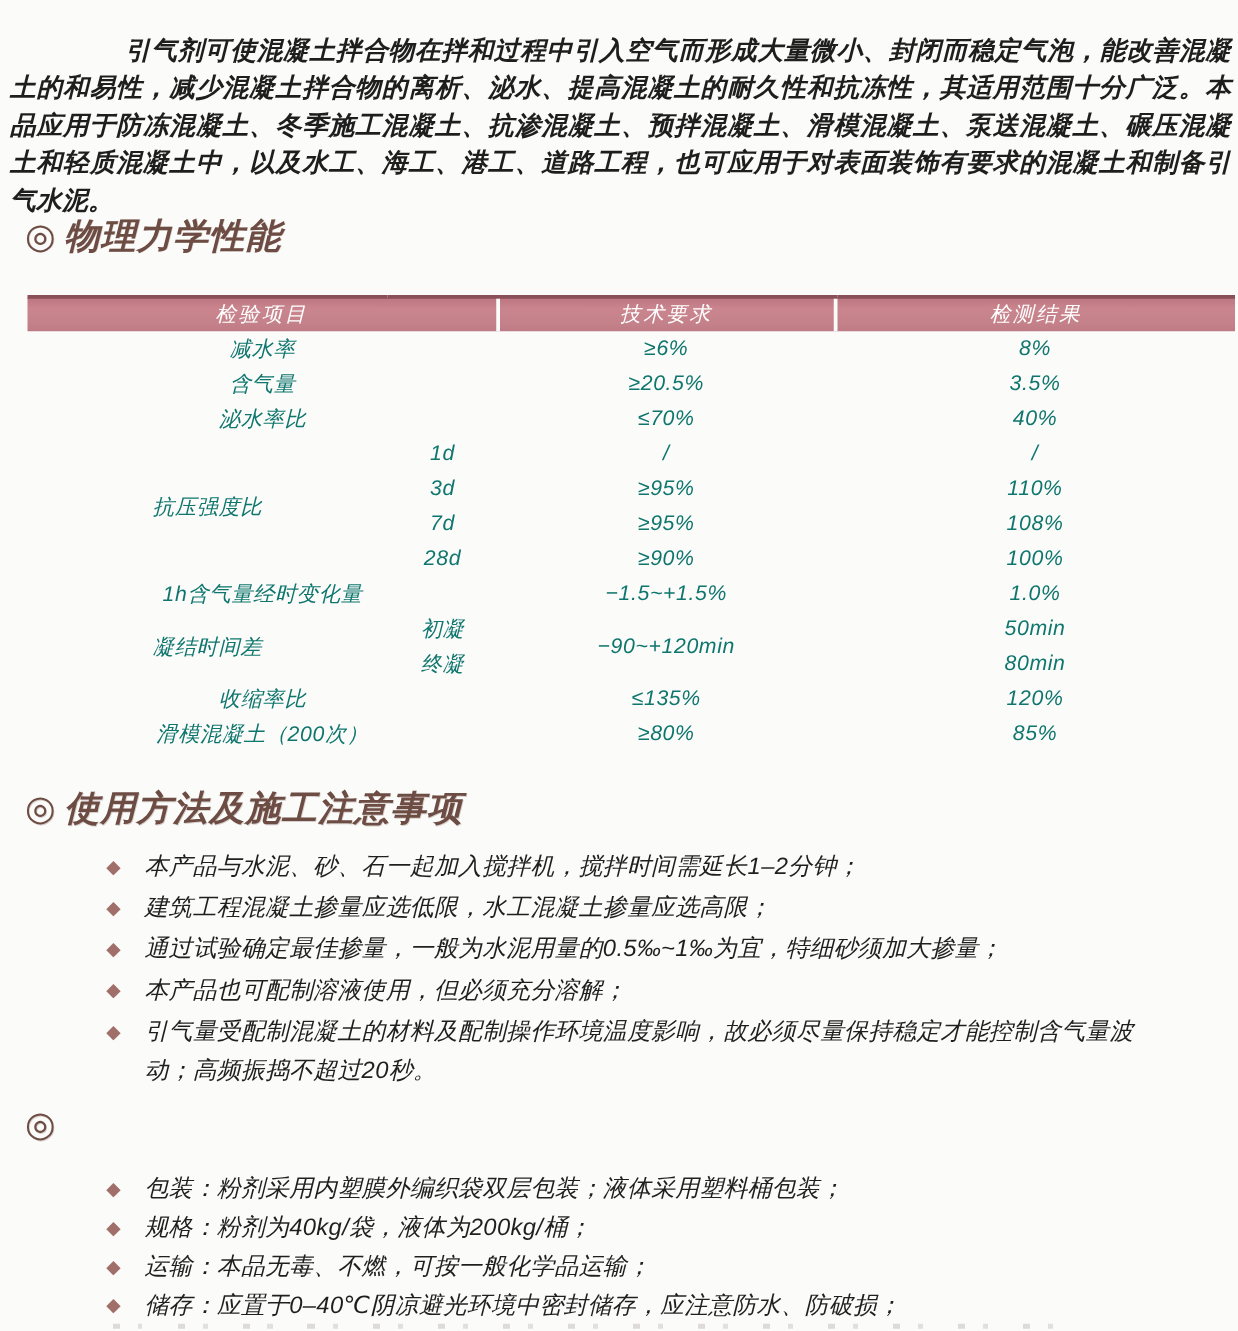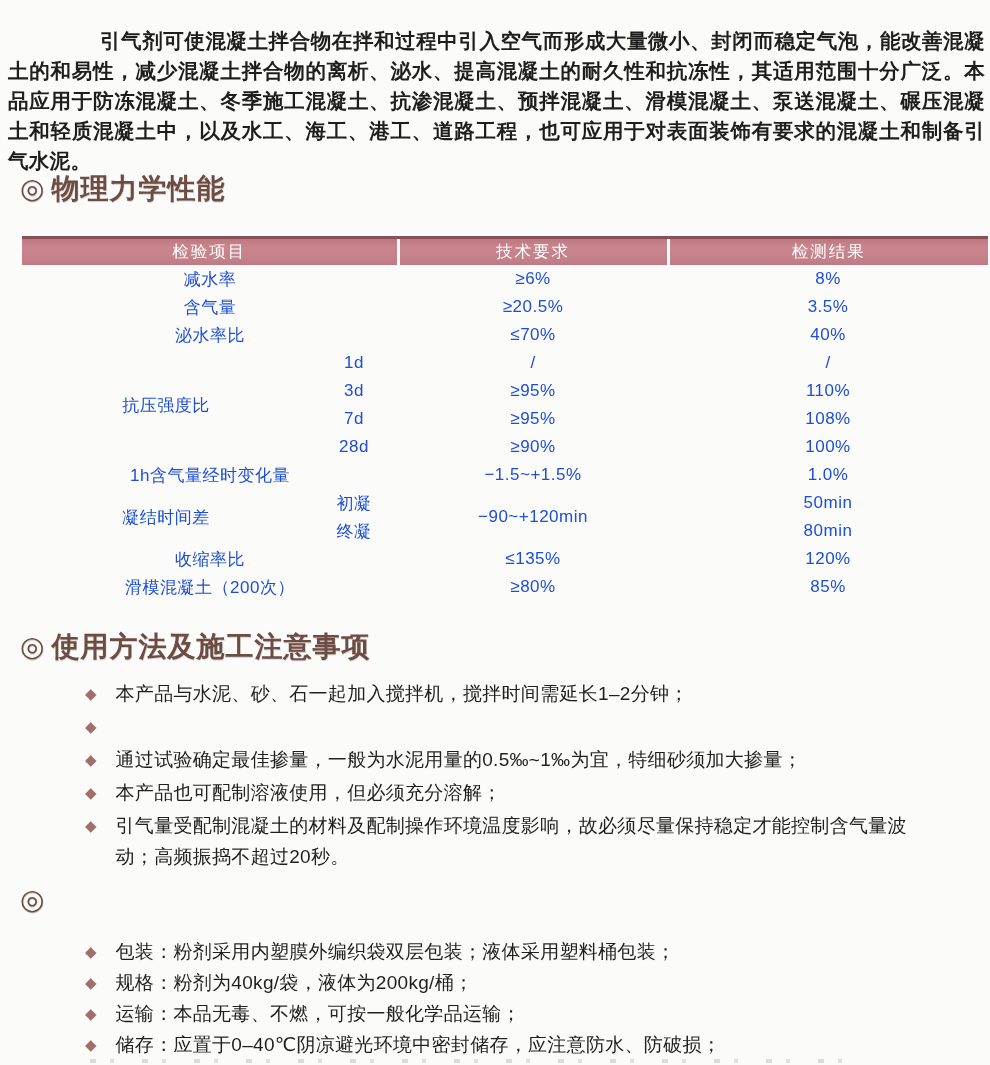--- a/index.html
+++ b/index.html
@@ -10,7 +10,7 @@
     color: #222;
     overflow: hidden;
   }
-  .page { position: relative; width: 990px; height: 762px; }
+  .page { position: relative; width: 990px; height: 762px; font-style: italic; }
 
   
   .intro {

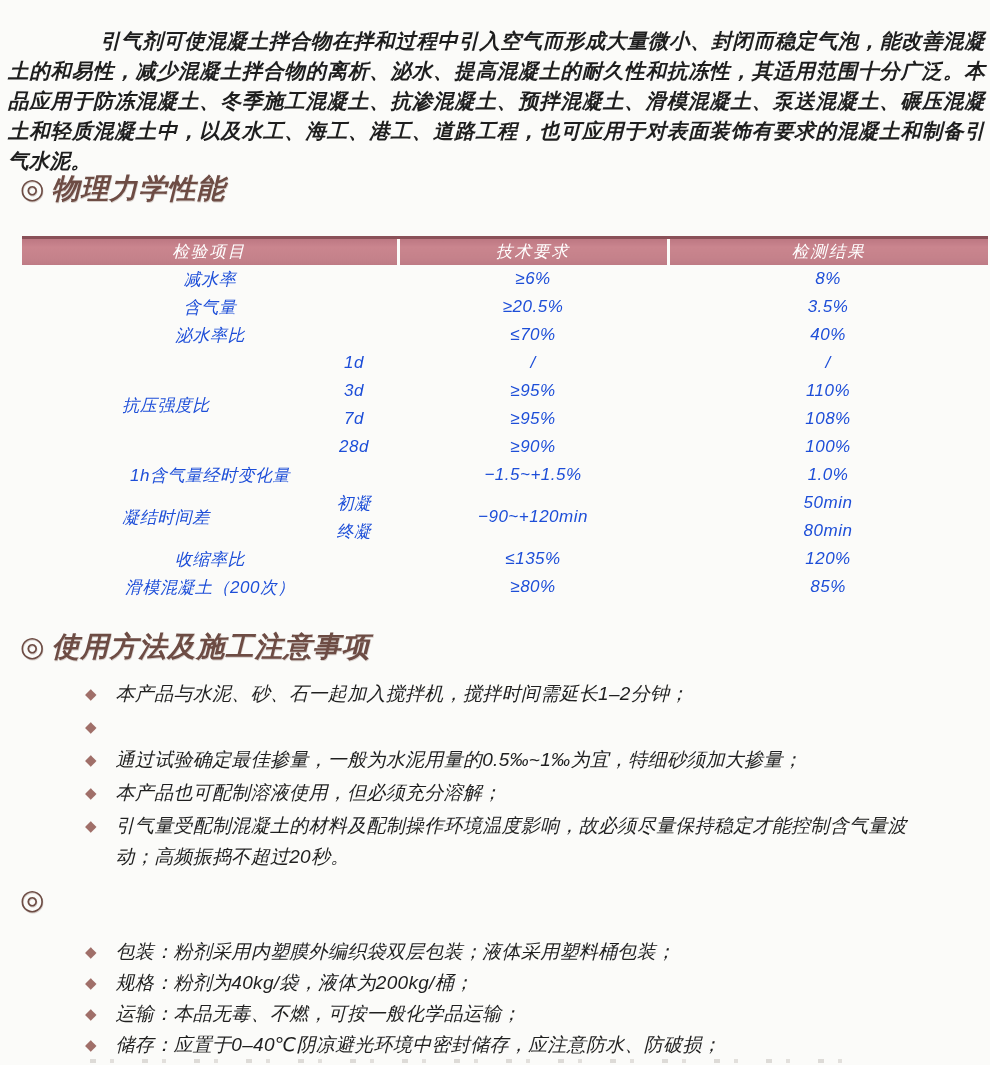--- a/index.html
+++ b/index.html
@@ -44,7 +44,7 @@
   table.props th + th { border-left: 3px solid #fbfbf9; }
   table.props td {
     text-align: center; height: 28px; padding: 0;
-    color: #1d4ed8; letter-spacing: 0.5px;
+    color: #0f766e; letter-spacing: 0.5px;
   }
   td.item  { padding-left: 70px; }
   td.group { padding-left: 90px; }

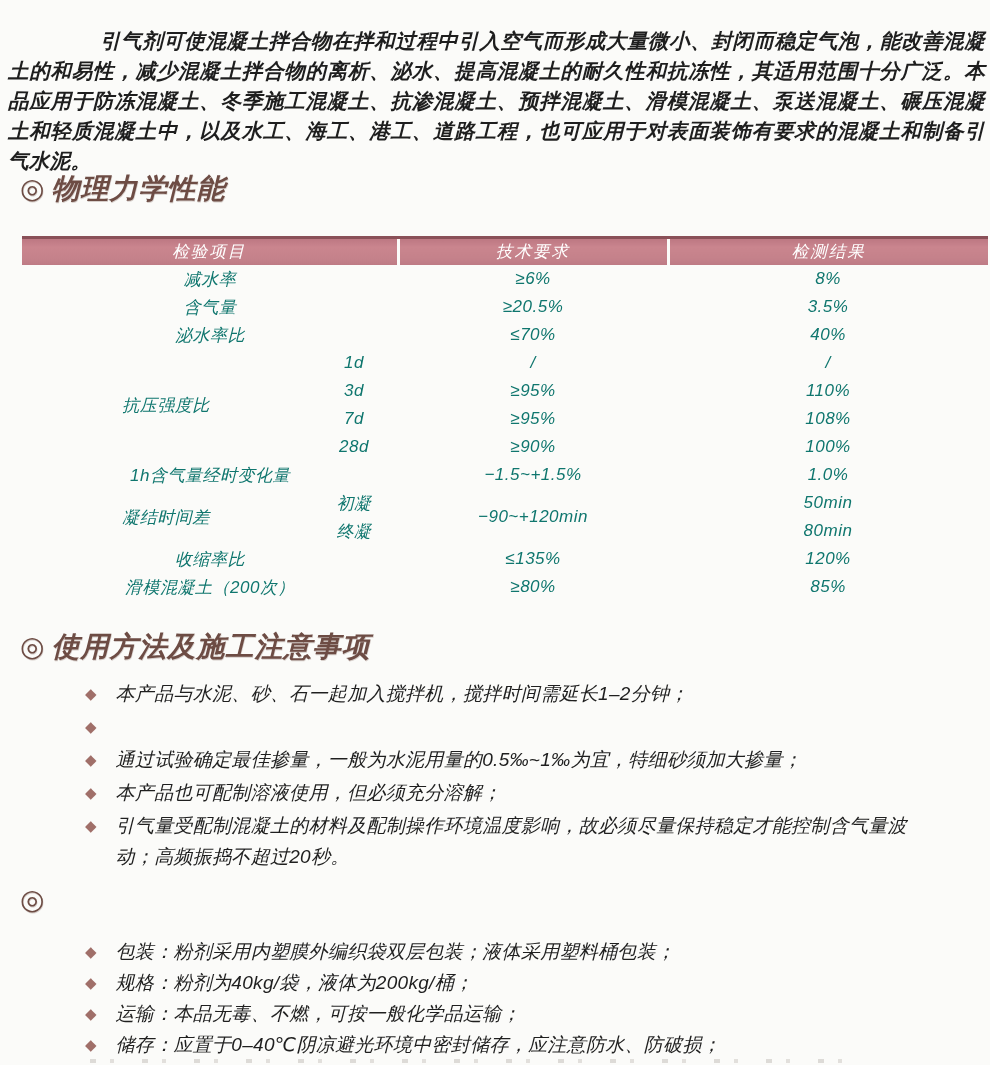--- a/index.html
+++ b/index.html
@@ -176,6 +176,7 @@
     </li>
     <li>
       <span class="diamond">◆</span>
+      <span class="btxt">建筑工程混凝土掺量应选低限，水工混凝土掺量应选高限；</span>
     </li>
     <li>
       <span class="diamond">◆</span>

